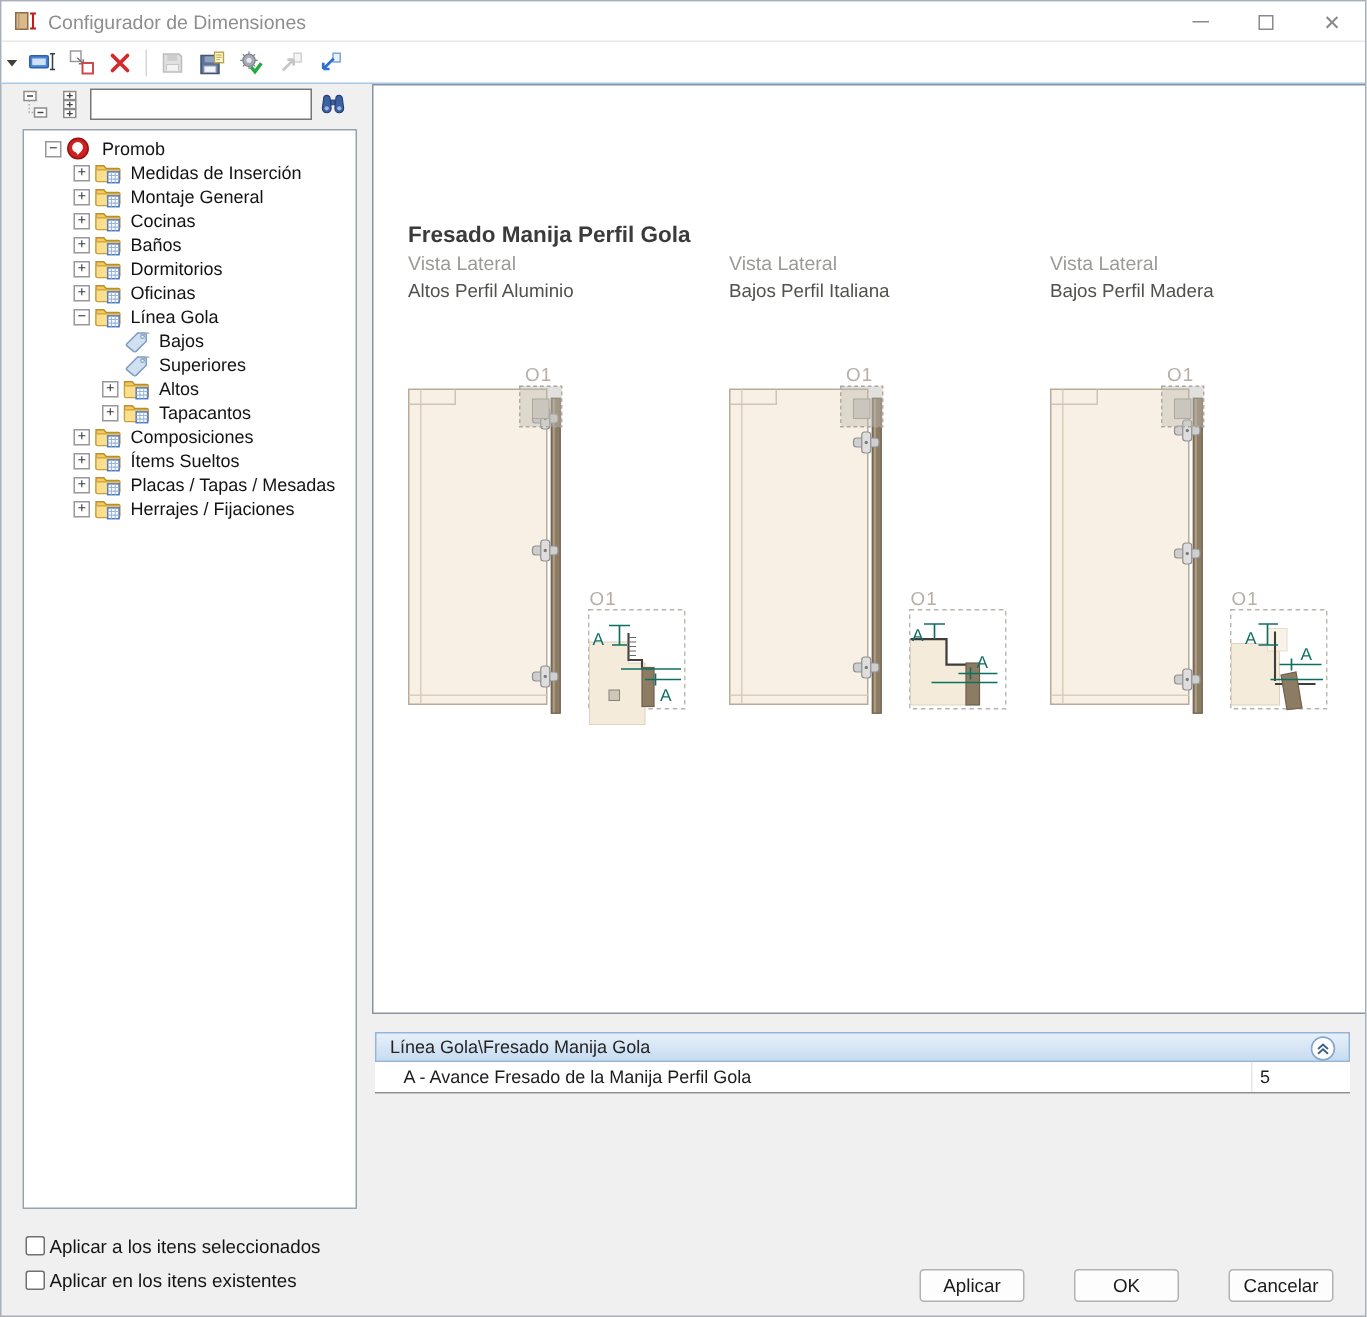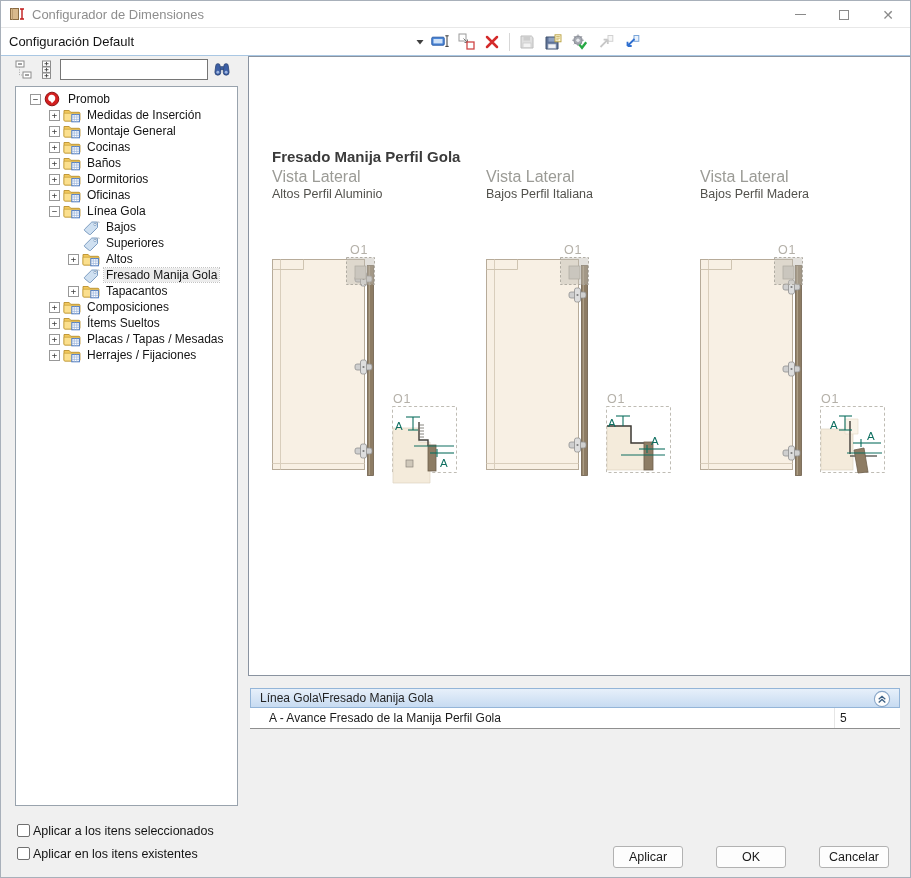--- a/index.html
+++ b/index.html
@@ -96,7 +96,6 @@
   </div>
 
   <div class="toolbar">
-    <span class="config-name">Configuración Default</span>
     <div class="tb-icons" id="toolbar-icons">
         <span class="tb-icon tb-caret">
           <svg width="8" height="6" viewBox="0 0 8 6">

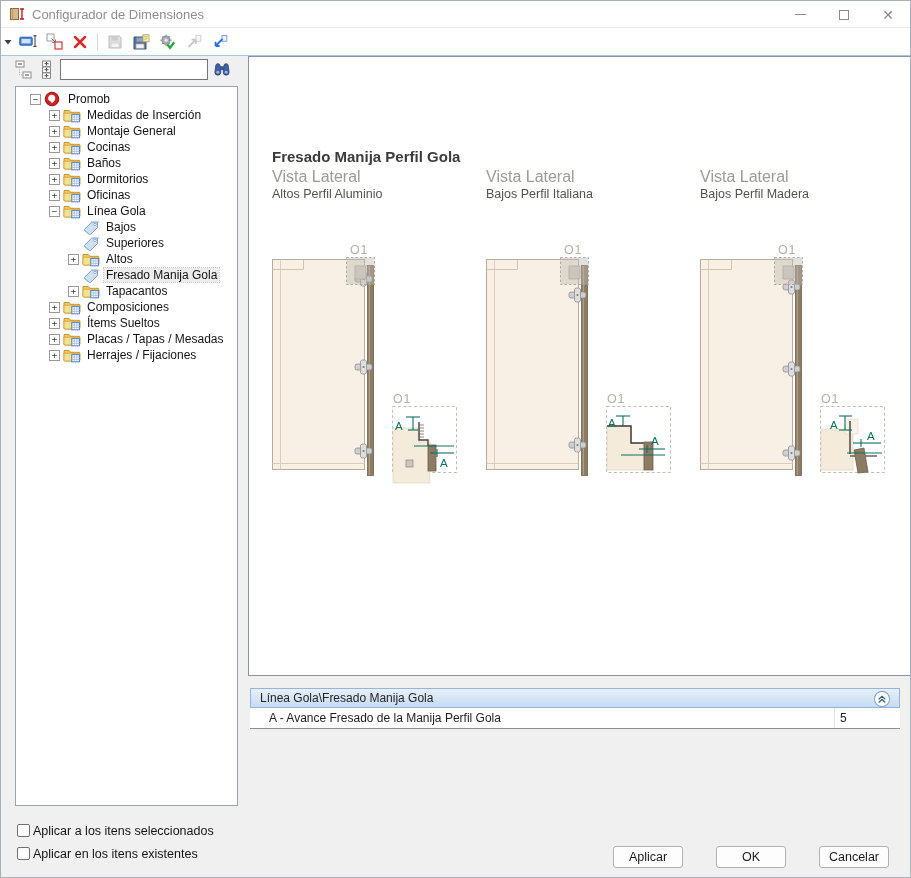--- a/index.html
+++ b/index.html
@@ -43,7 +43,7 @@
     border:1px solid #8a93a0;}
   .view{position:absolute;top:0;width:214px;height:560px;}
   .view-title{position:absolute;top:91px;left:5px;font-size:15px;font-weight:bold;color:#3b3b3b;white-space:nowrap;}
-  .view-label{position:absolute;top:111px;left:5px;font-size:16px;color:#9b9b96;}
+  .view-label{position:absolute;top:111px;left:5px;font-size:13px;color:#9b9b96;}
   .view-subtitle{position:absolute;top:130px;left:5px;font-size:12.5px;color:#52514c;}
   .view-svg{position:absolute;top:182px;left:0;}
   

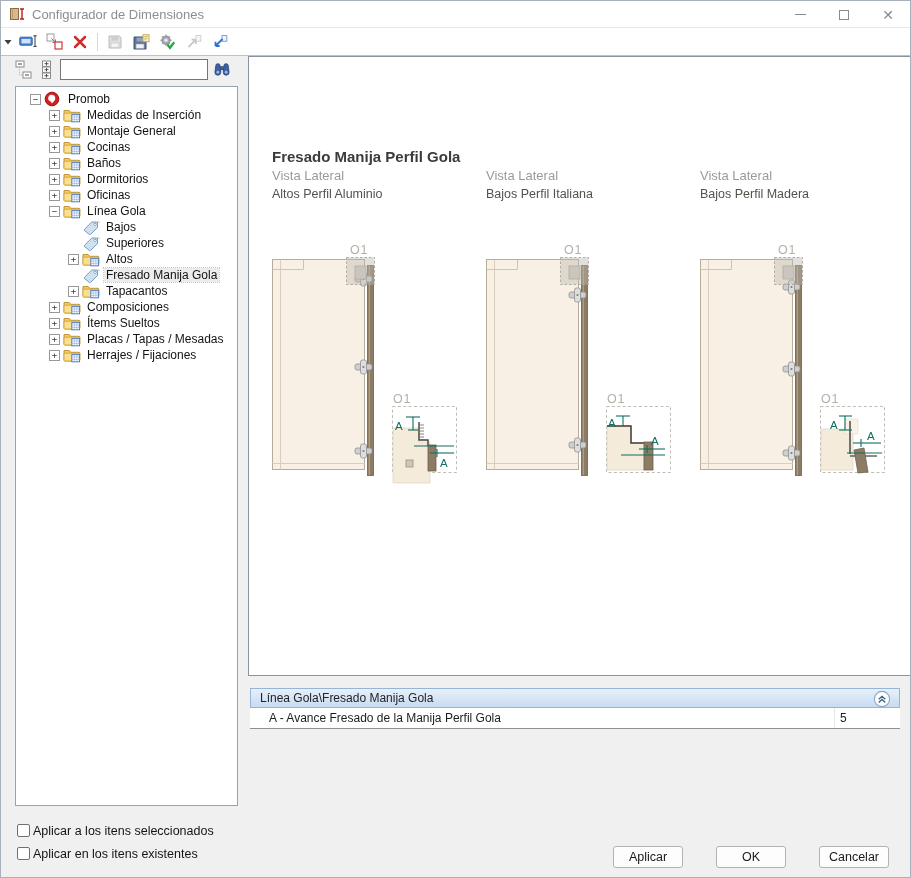--- a/index.html
+++ b/index.html
@@ -326,17 +326,6 @@
           </span>
           <span class="tree-label">Altos</span>
         </div>
-        <div class="tree-row selected" style="padding-left: 52px;">
-          <span class="expander empty"></span>
-          <span class="tree-icon">
-            <svg width="19" height="16" viewBox="0 0 19 16">
-              <path d="M2.6,10.2 L9.8,3 h4.8 a0.9,0.9 0 0 1 0.9,0.9 v4.6 L8.6,15.4 a1,1 0 0 1 -1.4,0 L2.6,11.6 a1,1 0 0 1 0,-1.4 z" fill="#cfe0f1" stroke="#7c9cc0"></path>
-              <circle cx="13" cy="5.4" r="1.2" fill="#fff" stroke="#7c9cc0" stroke-width="0.8"></circle>
-              <path d="M13,5 c1.6,-2 3.4,-2.4 4.6,-1.6" fill="none" stroke="#9aa7b5" stroke-width="0.8"></path>
-            </svg>
-          </span>
-          <span class="tree-label">Fresado Manija Gola</span>
-        </div>
         <div class="tree-row" style="padding-left: 52px;">
           <span class="expander">+</span>
           <span class="tree-icon">

